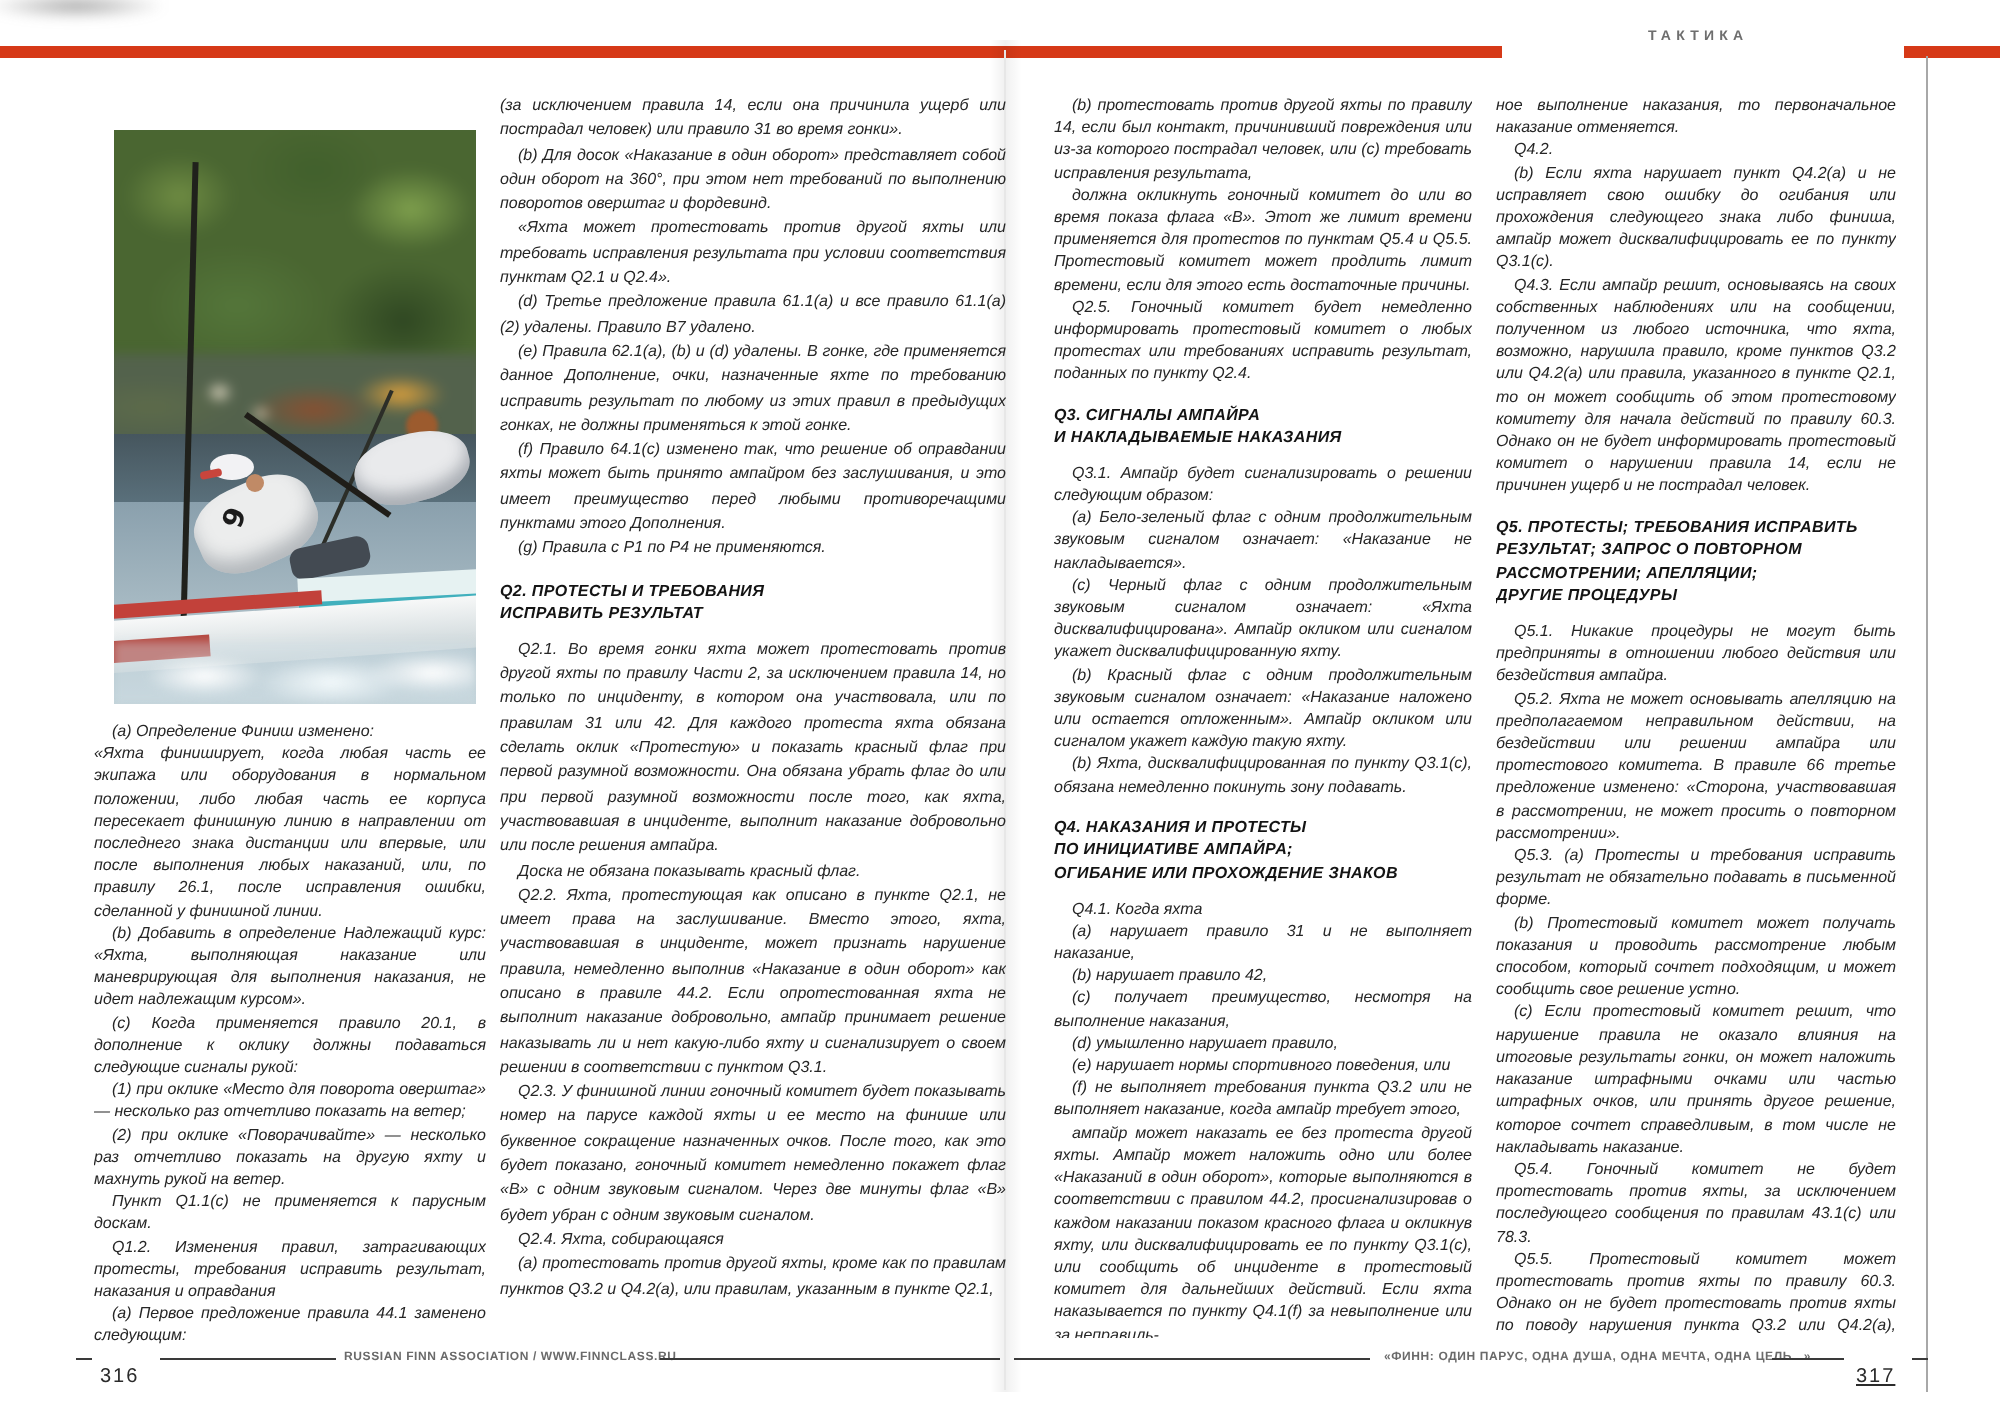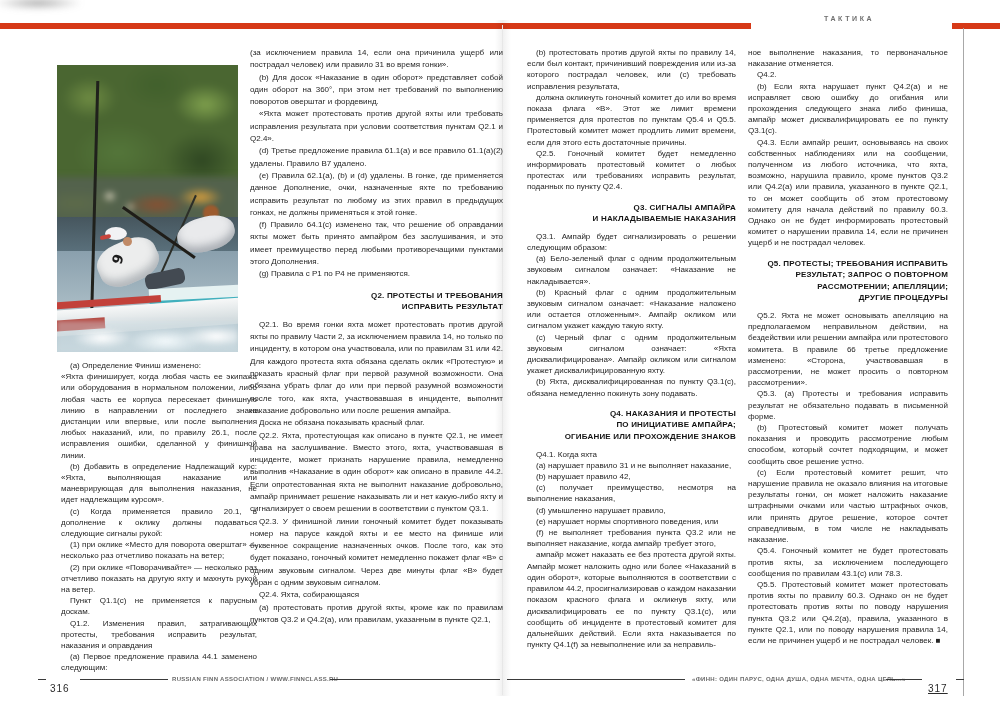--- a/index.html
+++ b/index.html
@@ -35,7 +35,7 @@
     position:absolute;top:47px;overflow:hidden;
     font-size:8px;line-height:11.2px;color:#262626;text-align:justify;
   }
-  .col p{margin:0;}
+  .col p{margin:0;font-style:italic;}
   #colA{left:47px;top:360px;width:196px;height:312px;margin-left:14px;}
   #colB{left:250px;width:253px;height:622px;line-height:12.3px;}
   #colR1{left:527px;width:209px;height:622px;}

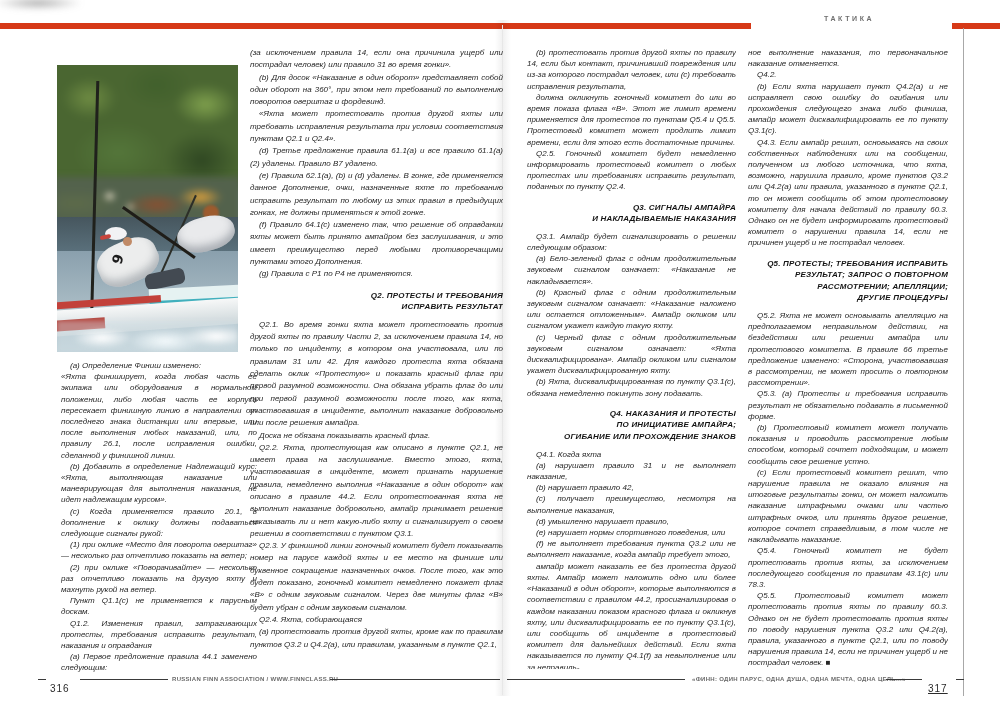--- a/index.html
+++ b/index.html
@@ -42,7 +42,7 @@
   #colR2{left:748px;width:200px;height:622px;}
   .par-pi{text-indent:9px;}
   .par-h{
-    font-weight:bold;white-space:pre-line;text-align:right;
+    font-weight:bold;white-space:pre-line;text-align:left;
     margin:9px 0 6px !important;line-height:11.6px;letter-spacing:.2px;color:#141414;
   }
 

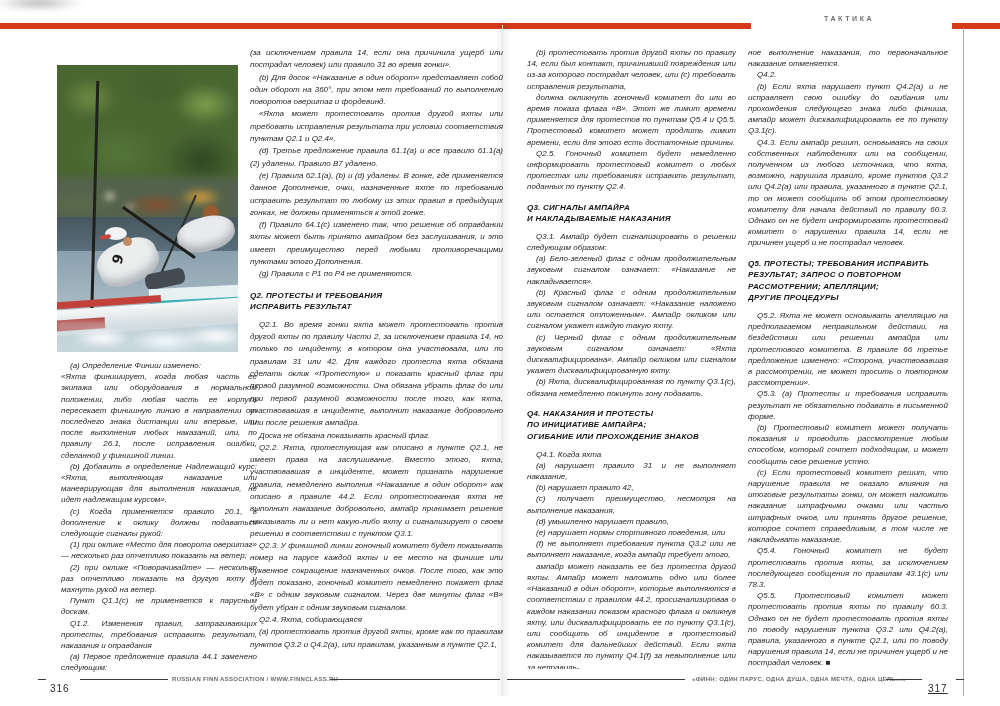--- a/index.html
+++ b/index.html
@@ -205,6 +205,7 @@
 РЕЗУЛЬТАТ; ЗАПРОС О ПОВТОРНОМ
 РАССМОТРЕНИИ; АПЕЛЛЯЦИИ;
 ДРУГИЕ ПРОЦЕДУРЫ</p>
+    <p class="par-pi">Q5.1. Никакие процедуры не могут быть предприняты в отношении любого действия или бездействия ампайра.</p>
     <p class="par-pi">Q5.2. Яхта не может основывать апелляцию на предполагаемом неправильном действии, на бездействии или решении ампайра или протестового комитета. В правиле 66 третье предложение изменено: «Сторона, участвовавшая в рассмотрении, не может просить о повторном рассмотрении».</p>
     <p class="par-pi">Q5.3. (a) Протесты и требования исправить результат не обязательно подавать в письменной форме.</p>
     <p class="par-pi">(b) Протестовый комитет может получать показания и проводить рассмотрение любым способом, который сочтет подходящим, и может сообщить свое решение устно.</p>

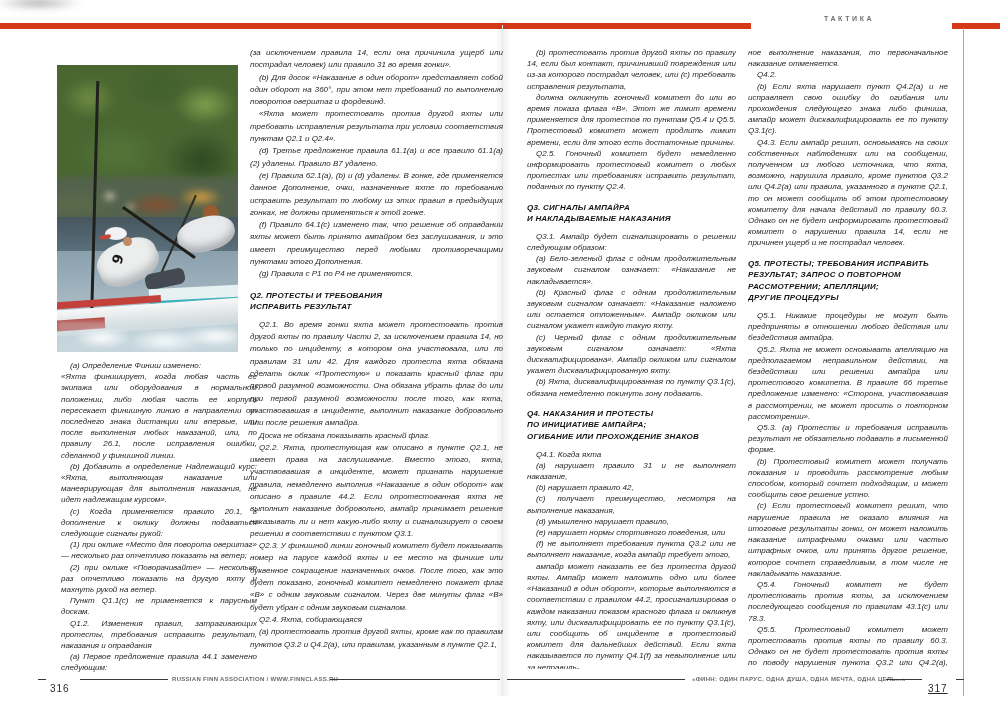--- a/index.html
+++ b/index.html
@@ -181,8 +181,8 @@
 И НАКЛАДЫВАЕМЫЕ НАКАЗАНИЯ</p>
     <p class="par-pi">Q3.1. Ампайр будет сигнализировать о решении следующим образом:</p>
     <p class="par-pi">(a) Бело-зеленый флаг с одним продолжительным звуковым сигналом означает: «Наказание не накладывается».</p>
+    <p class="par-pi">(c) Черный флаг с одним продолжительным звуковым сигналом означает: «Яхта дисквалифицирована». Ампайр окликом или сигналом укажет дисквалифицированную яхту.</p>
     <p class="par-pi">(b) Красный флаг с одним продолжительным звуковым сигналом означает: «Наказание наложено или остается отложенным». Ампайр окликом или сигналом укажет каждую такую яхту.</p>
-    <p class="par-pi">(c) Черный флаг с одним продолжительным звуковым сигналом означает: «Яхта дисквалифицирована». Ампайр окликом или сигналом укажет дисквалифицированную яхту.</p>
     <p class="par-pi">(b) Яхта, дисквалифицированная по пункту Q3.1(c), обязана немедленно покинуть зону подавать.</p>
     <p class="par-h">Q4. НАКАЗАНИЯ И ПРОТЕСТЫ
 ПО ИНИЦИАТИВЕ АМПАЙРА;

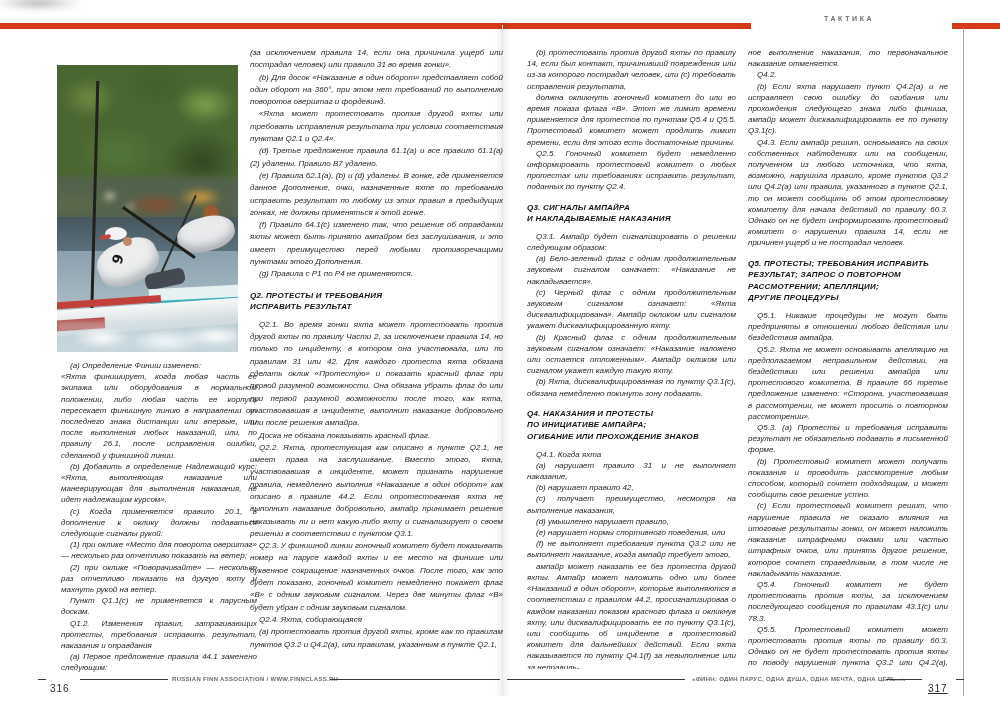--- a/index.html
+++ b/index.html
@@ -36,7 +36,7 @@
     font-size:8px;line-height:11.2px;color:#262626;text-align:justify;
   }
   .col p{margin:0;font-style:italic;}
-  #colA{left:47px;top:360px;width:196px;height:312px;margin-left:14px;}
+  #colA{left:47px;top:360px;width:196px;height:312px;}
   #colB{left:250px;width:253px;height:622px;line-height:12.3px;}
   #colR1{left:527px;width:209px;height:622px;}
   #colR2{left:748px;width:200px;height:622px;}

